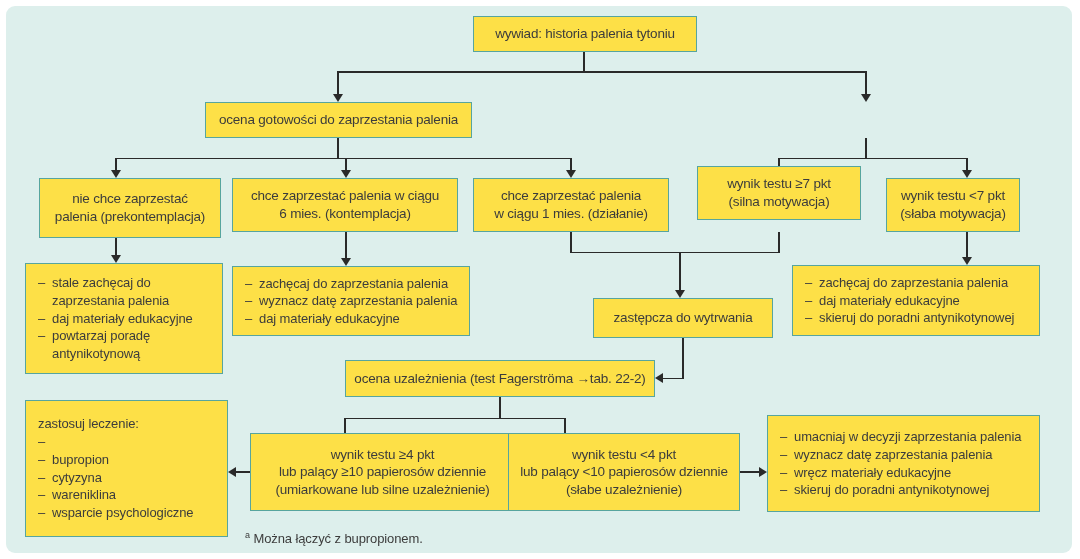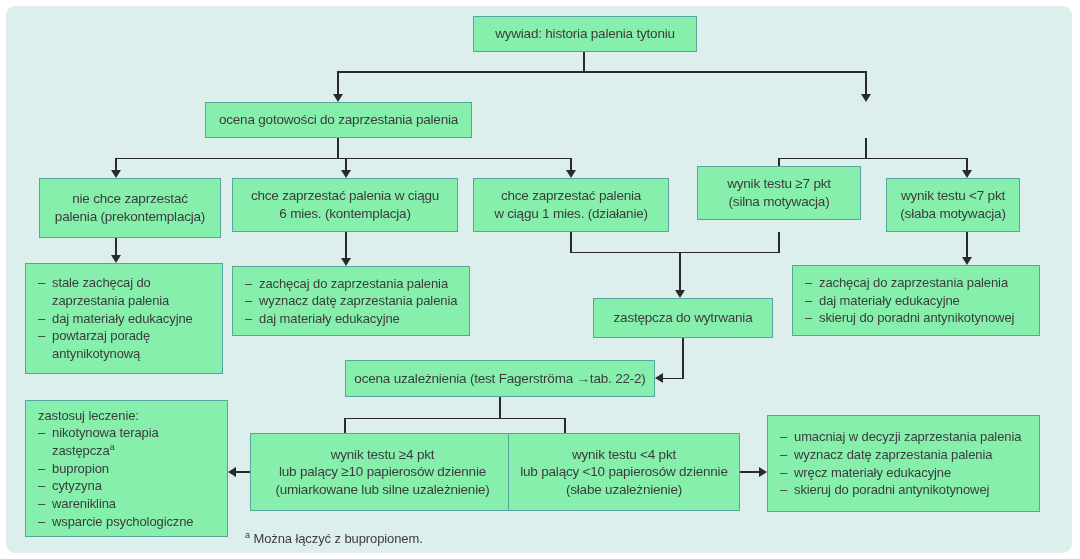--- a/index.html
+++ b/index.html
@@ -6,7 +6,7 @@
   .canvas{position:relative;width:1080px;height:559px;background:#ffffff;overflow:hidden;
           font-family:"Liberation Sans",sans-serif;color:#3c3c3c;}
   .panel{position:absolute;left:6px;top:6px;width:1066px;height:547px;background:#ddefec;border-radius:9px;}
-  .node{position:absolute;box-sizing:border-box;background:#86efac;border:1.5px solid #57a59e;}
+  .node{position:absolute;box-sizing:border-box;background:#fde047;border:1.5px solid #57a59e;}
   .center{display:flex;flex-direction:column;align-items:center;justify-content:center;
           text-align:center;font-size:13.5px;letter-spacing:-0.2px;line-height:1.3;}
   .bl{display:block;}

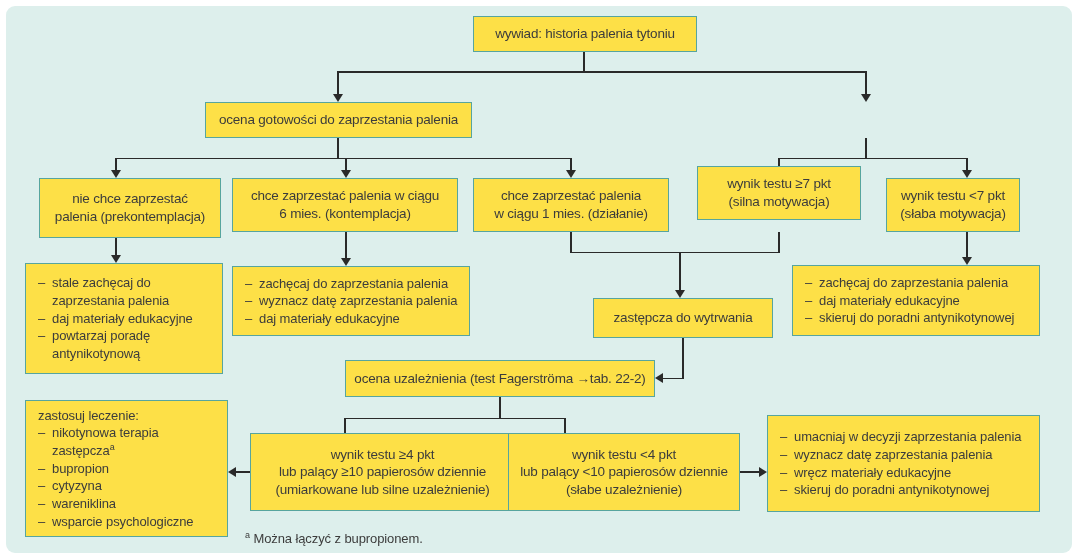--- a/index.html
+++ b/index.html
@@ -173,7 +173,6 @@
     <div>zastosuj leczenie:</div>
     <div class="li">
       <span class="dash">–</span>
-      <span class="narrowwrap"><span>nikotynowa terapia zastępcza</span><sup>a</sup></span>
     </div>
     <div class="li">
       <span class="dash">–</span>

